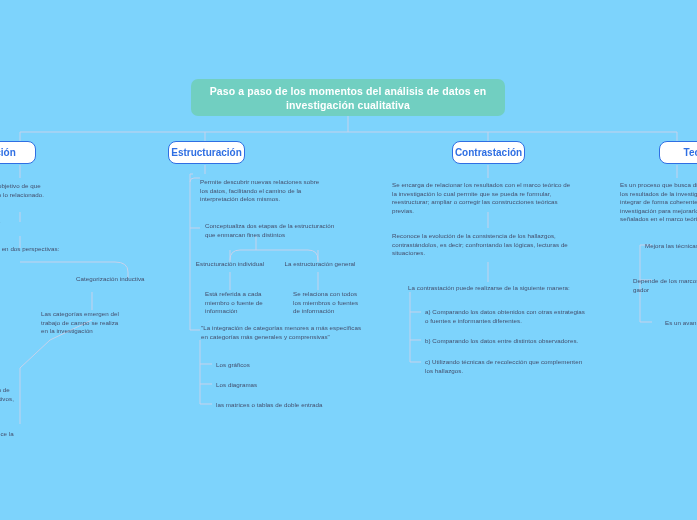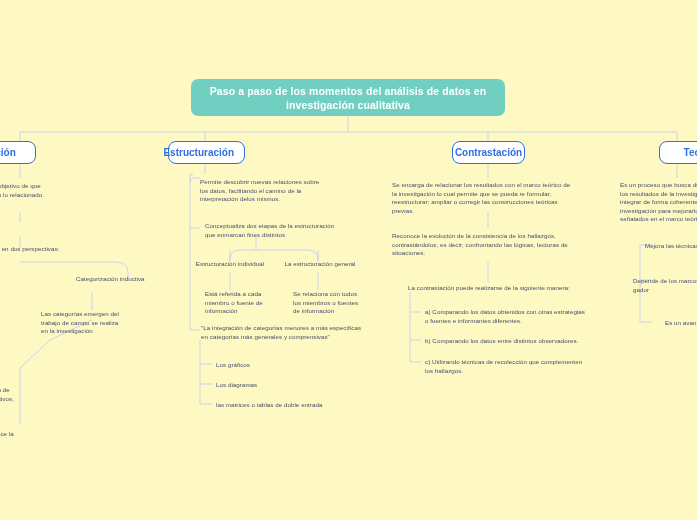--- a/index.html
+++ b/index.html
@@ -13,7 +13,7 @@
     width: 697px;
     height: 520px;
     overflow: hidden;
-    background: #fef9c3;
+    background: #7dd3fc;
     font-family: "Liberation Sans", sans-serif;
     color: #3c4663;
   }

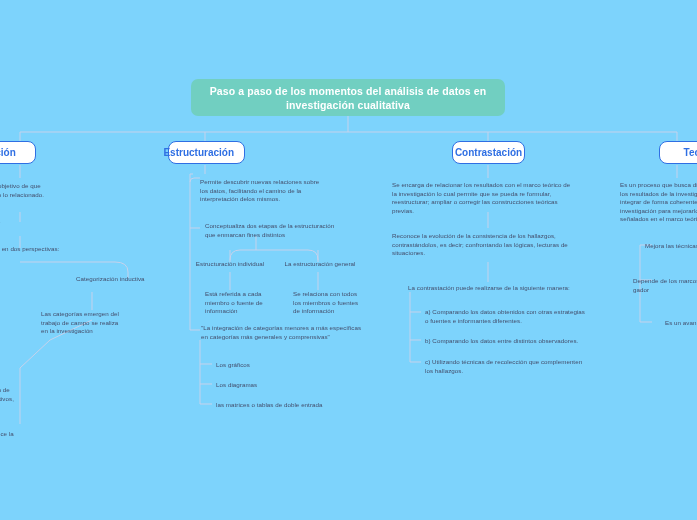--- a/index.html
+++ b/index.html
@@ -137,7 +137,7 @@
     <span>cación</span>
   </div>
 
-  <div class="node branch" style="left:168px; top:141px; width:77px; height:23px;justify-content:flex-end;">
+  <div class="node branch" style="left:168px; top:141px; width:77px; height:23px;">
     <span>Estructuración</span>
   </div>
 

